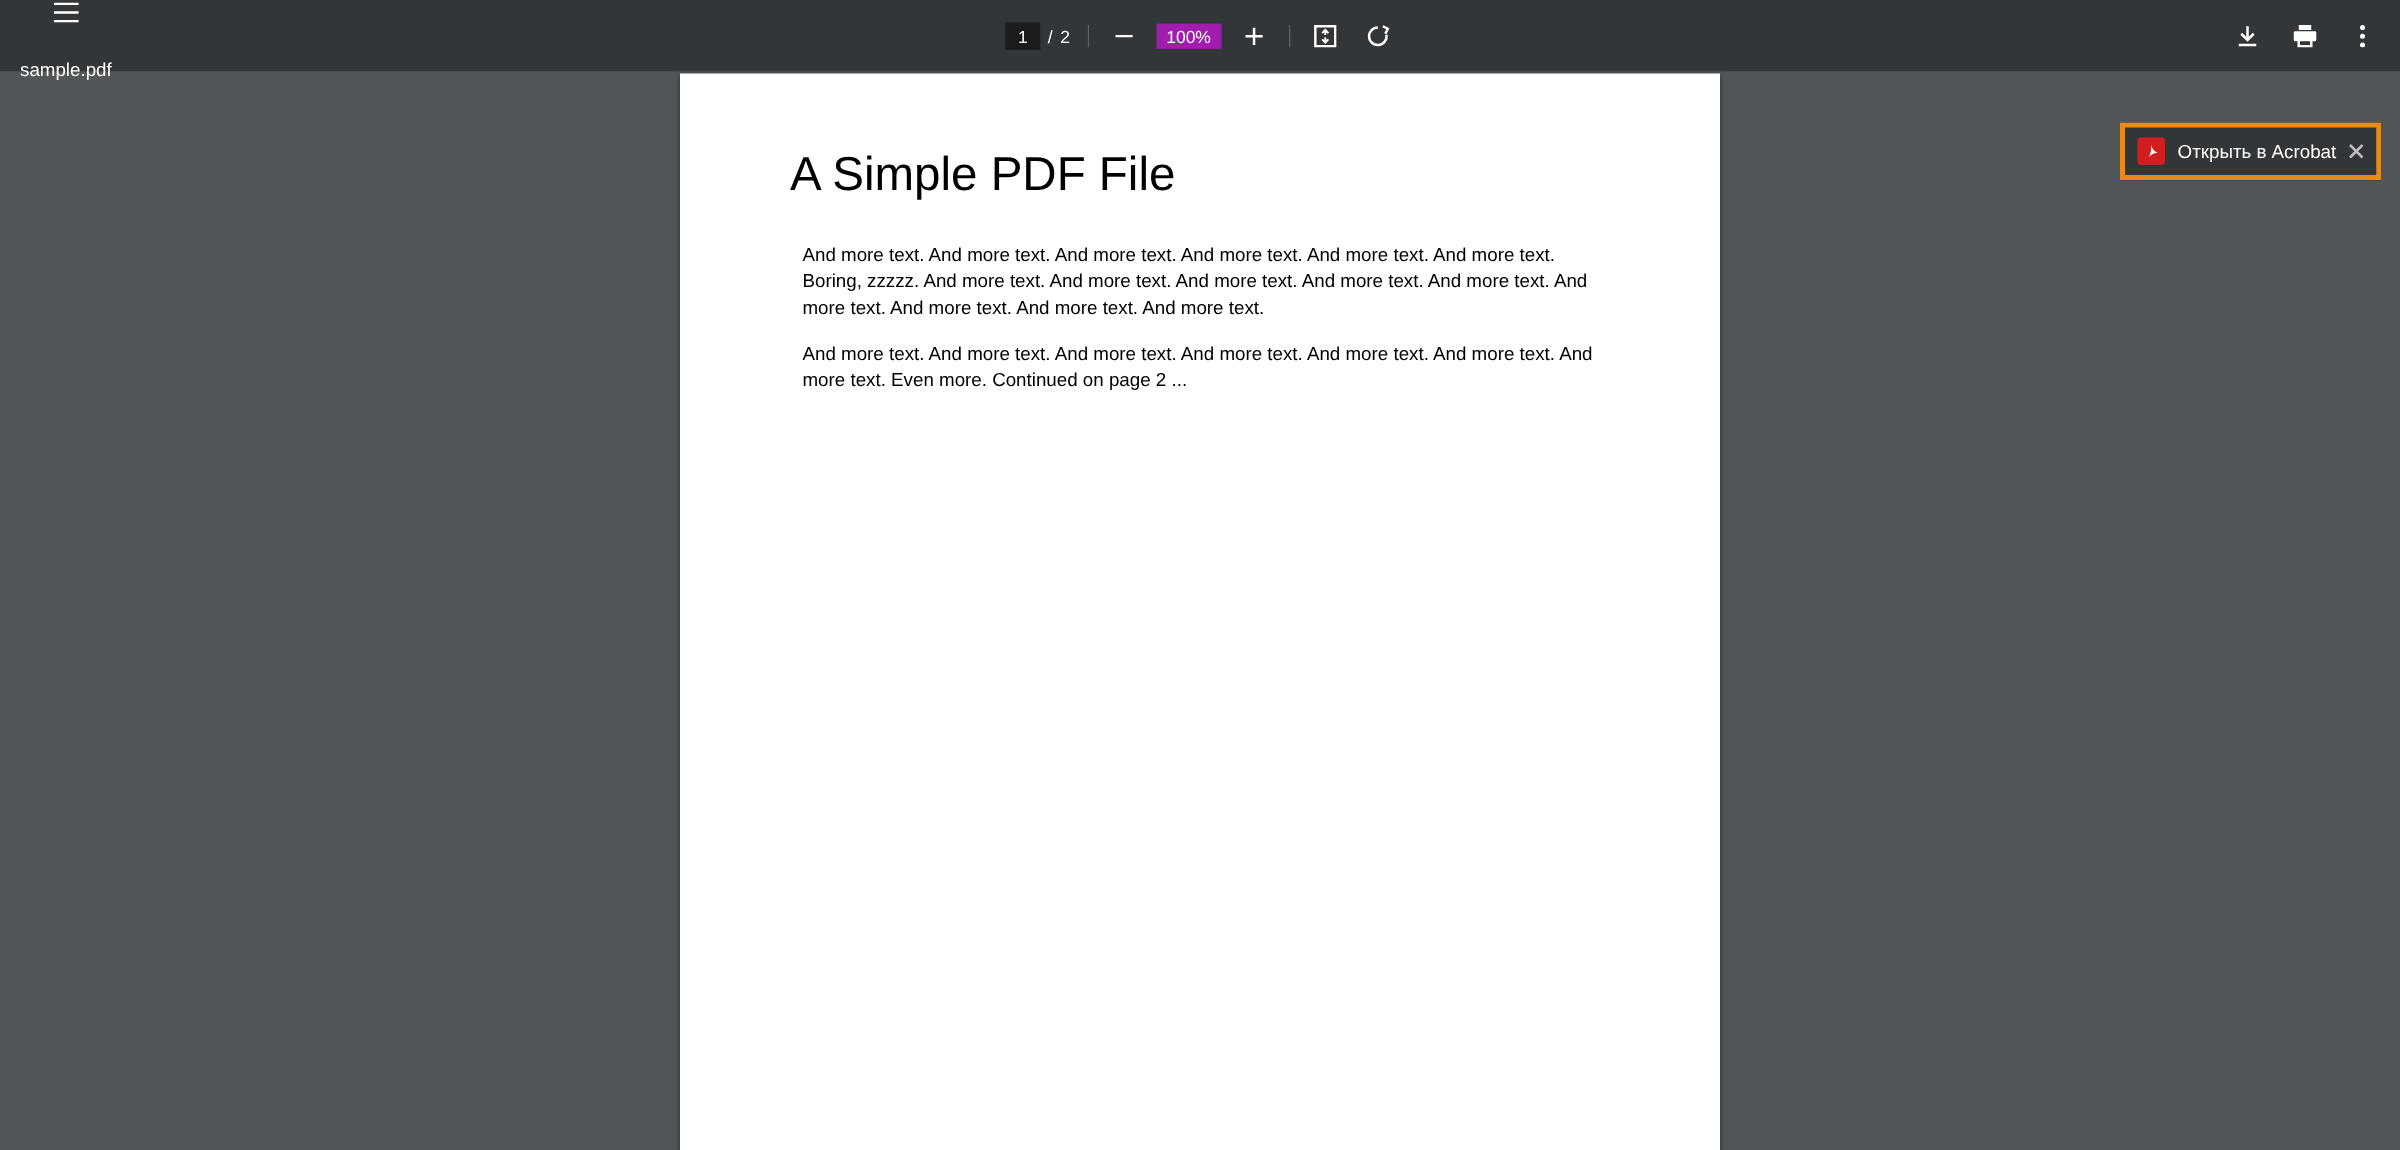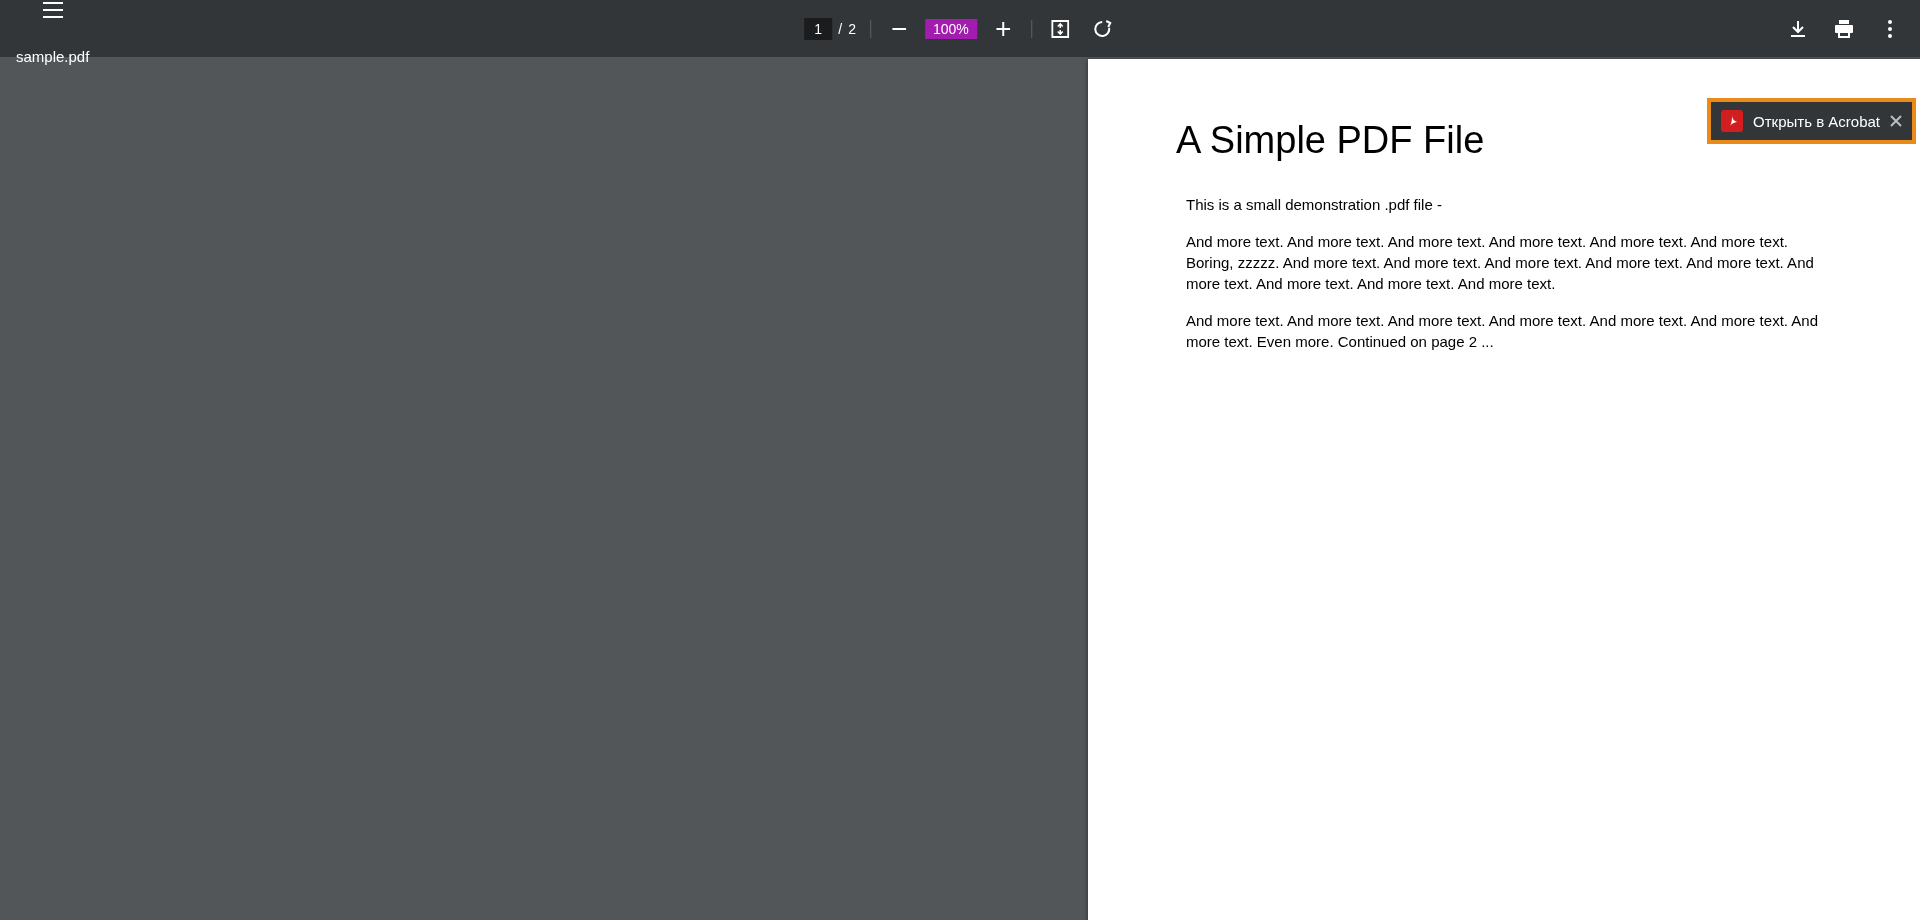--- a/index.html
+++ b/index.html
@@ -109,7 +109,7 @@
       overflow-x: hidden;
       display: flex;
       flex-direction: column;
-      align-items: flex-end;
+      align-items: center;
       padding-top: 2px;
       position: relative;
     }

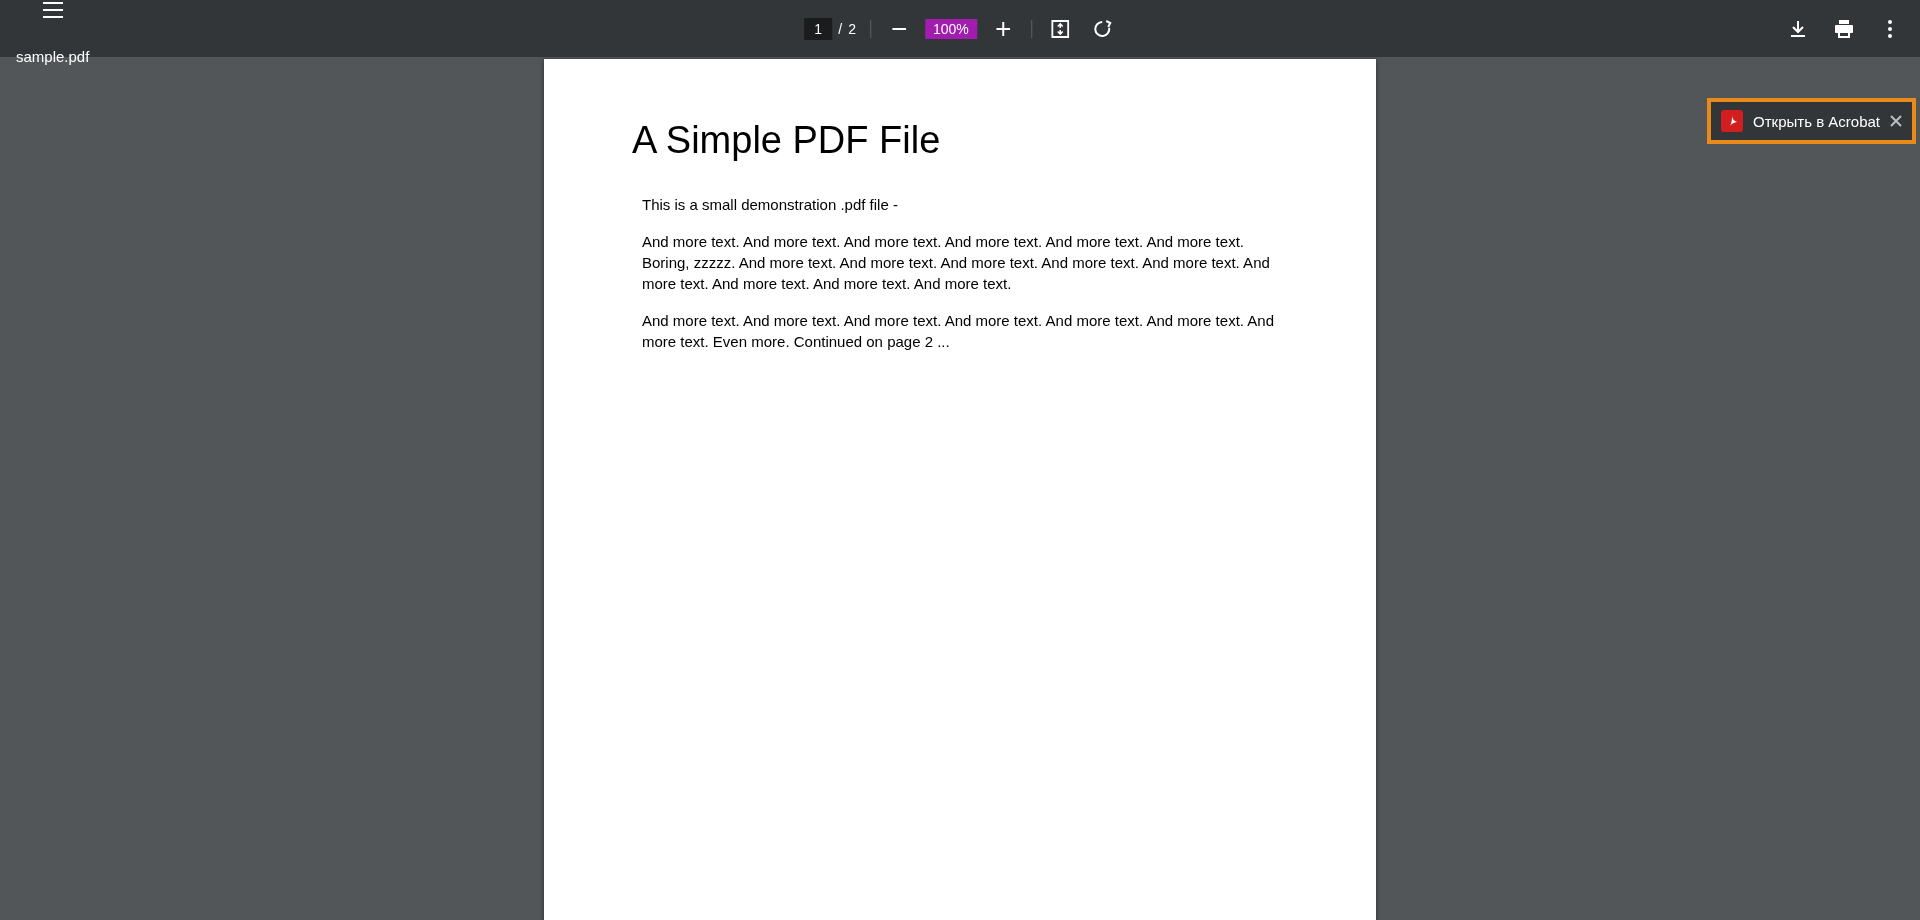--- a/index.html
+++ b/index.html
@@ -139,7 +139,7 @@
     .acrobat-callout {
       position: absolute;
       top: 98px;
-      right: 4px;
+      right: 15px;
       background: #323639;
       border: 4px solid #e88b1a;
       display: flex;

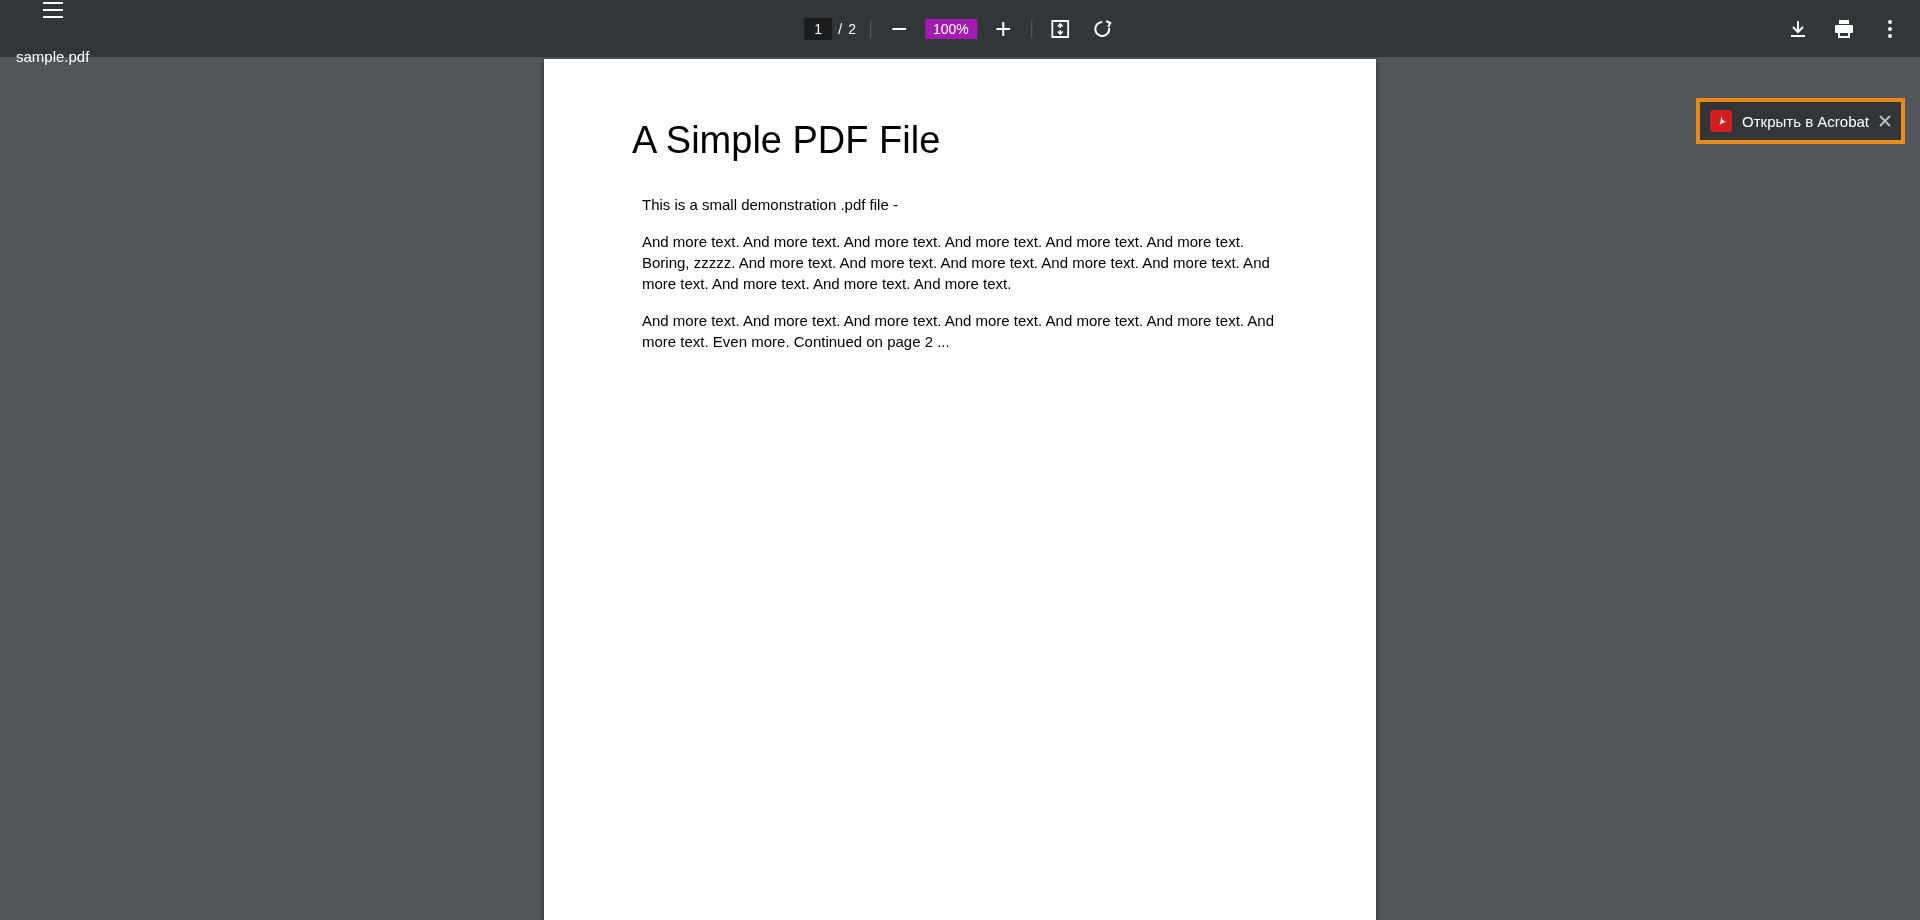--- a/index.html
+++ b/index.html
@@ -256,7 +256,6 @@
 <div class="viewer">
   <div class="page">
     <h1 class="doc-title">A Simple PDF File</h1>
-    <p class="para">This is a small demonstration .pdf file -</p>
     <p class="para">And more text. And more text. And more text. And more text. And more text. And more text. Boring, zzzzz. And more text. And more text. And more text. And more text. And more text. And more text. And more text. And more text. And more text.</p>
     <p class="para">And more text. And more text. And more text. And more text. And more text. And more text. And more text. Even more. Continued on page 2 ...</p>
   </div>

